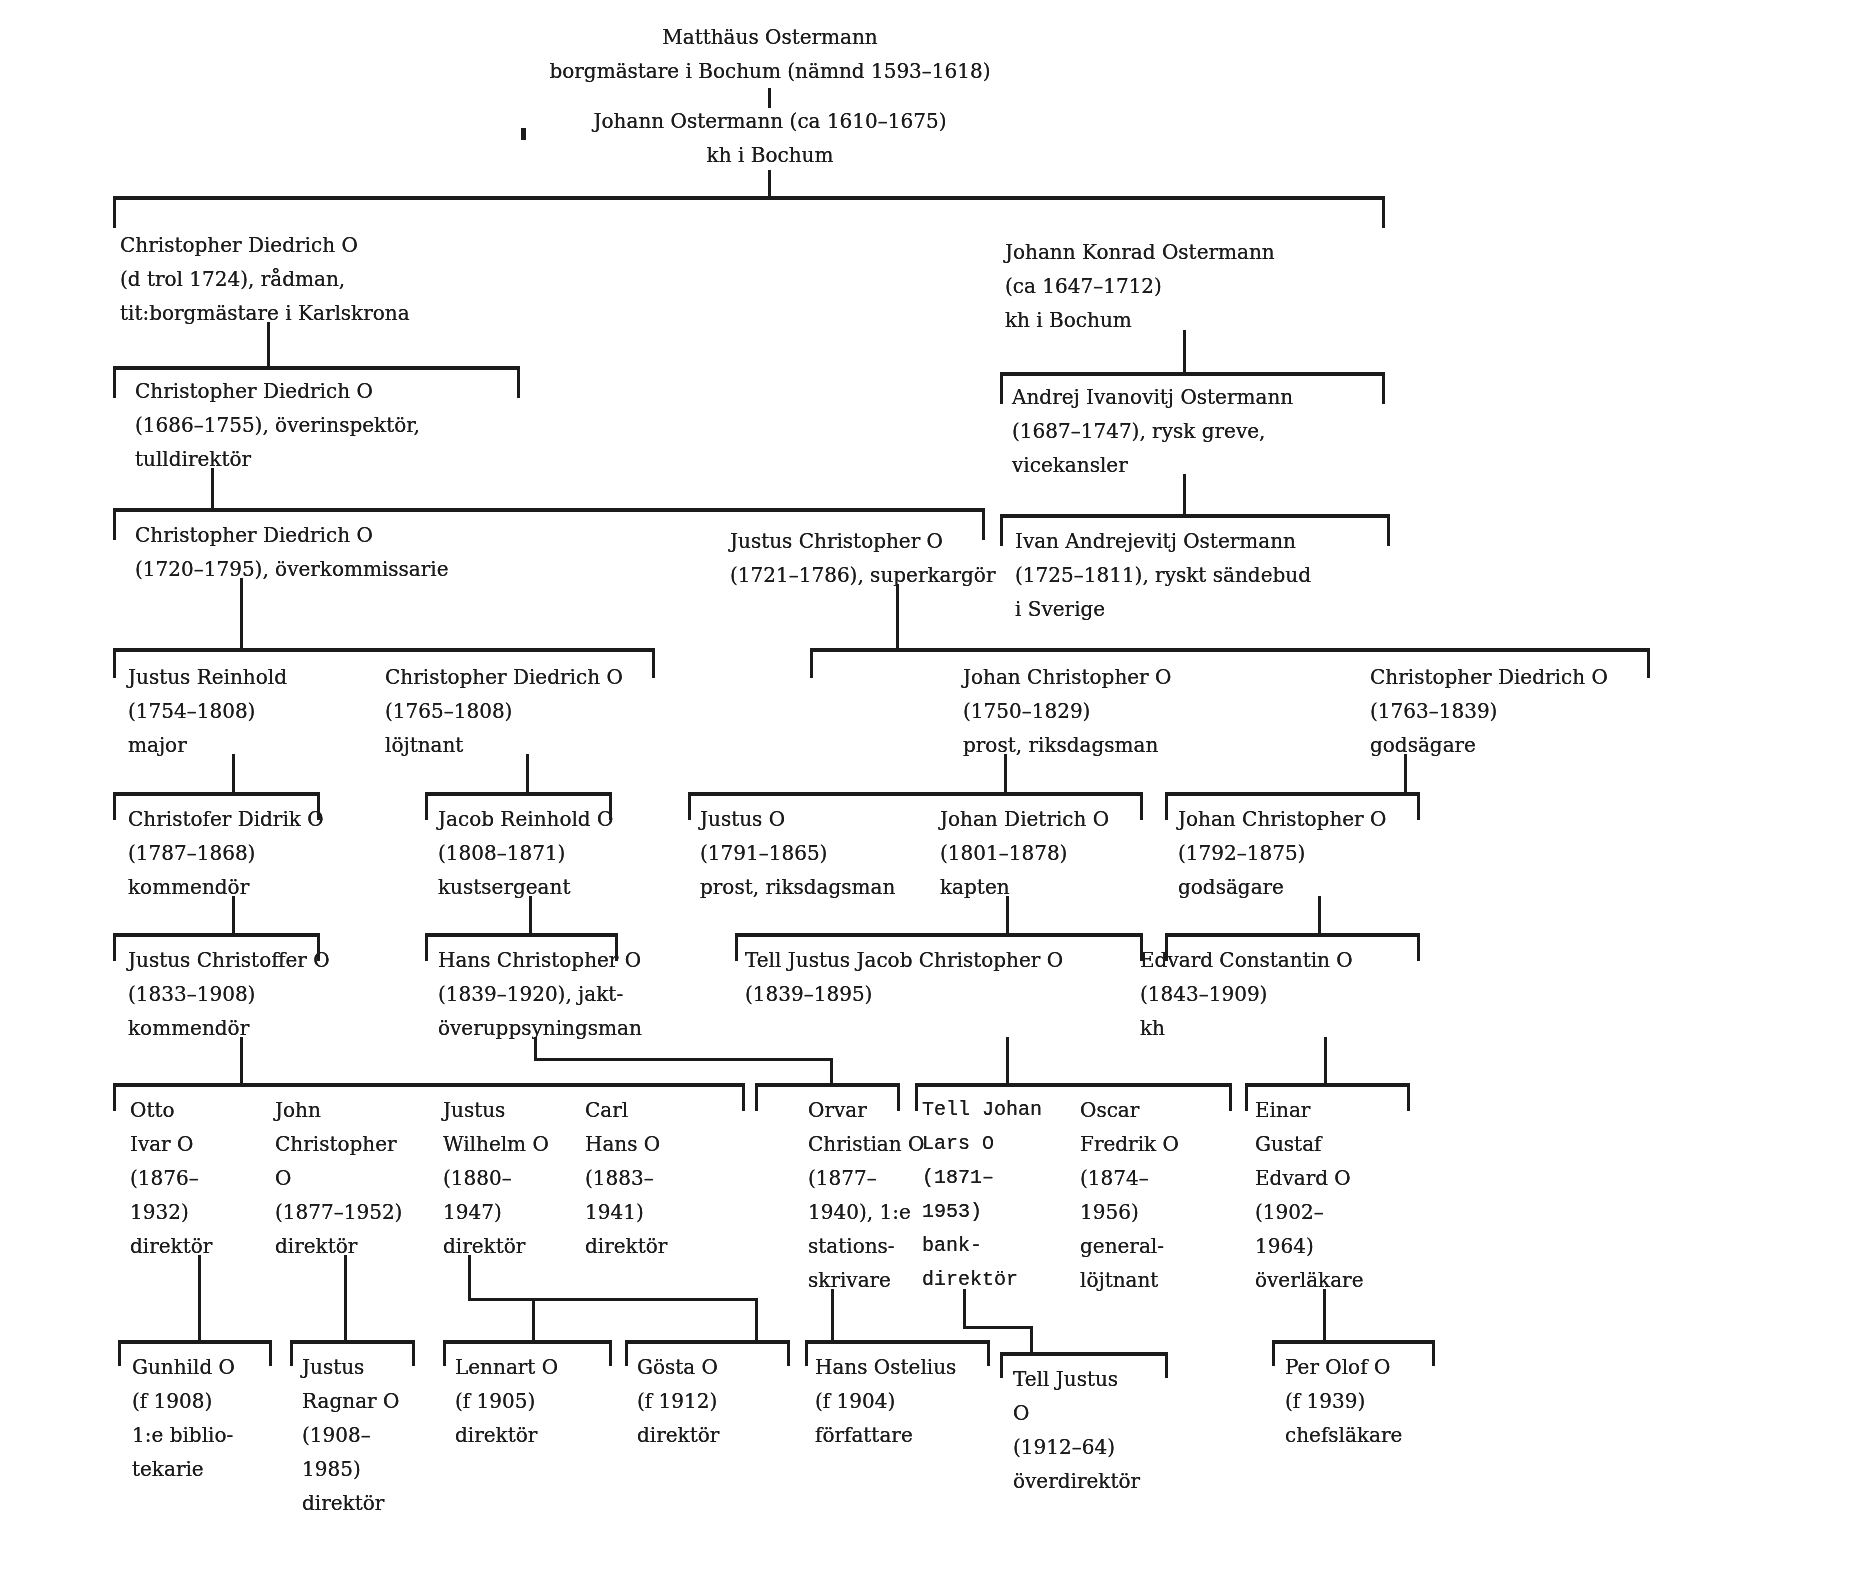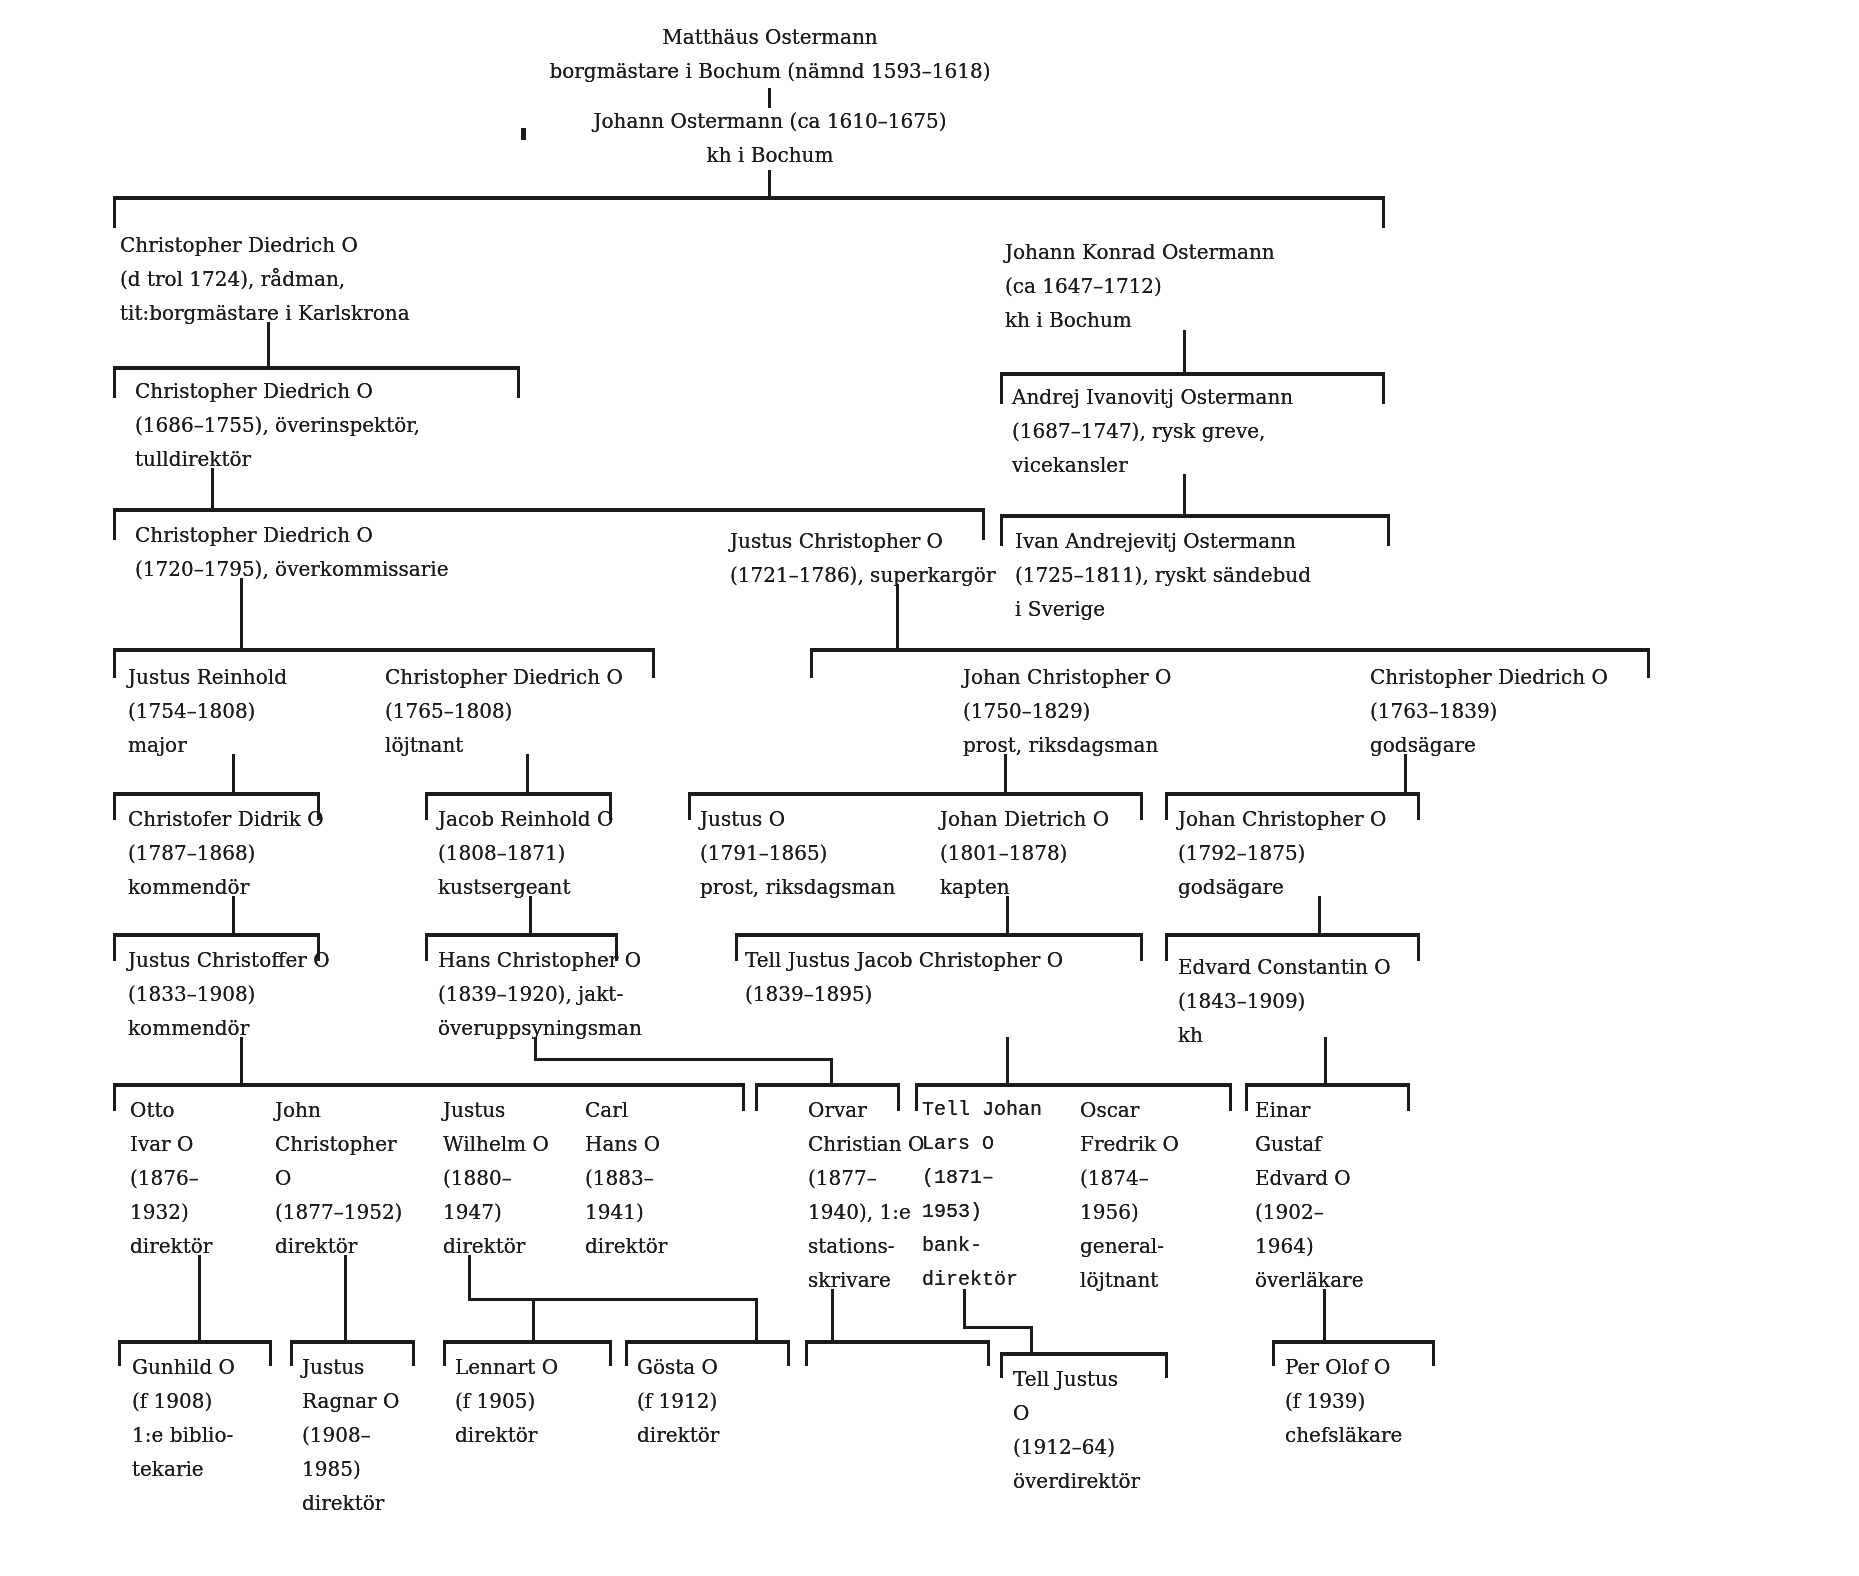--- a/index.html
+++ b/index.html
@@ -126,7 +126,7 @@
       <div class="tline">Tell Justus Jacob Christopher O</div>
       <div class="tline">(1839–1895)</div>
     </div>
-    <div class="person" style="left: 1178px; top: 943px; margin-top: 7px;">
+    <div class="person" style="left: 1140px; top: 943px;">
       <div class="tline">Edvard Constantin O</div>
       <div class="tline">(1843–1909)</div>
       <div class="tline">kh</div>

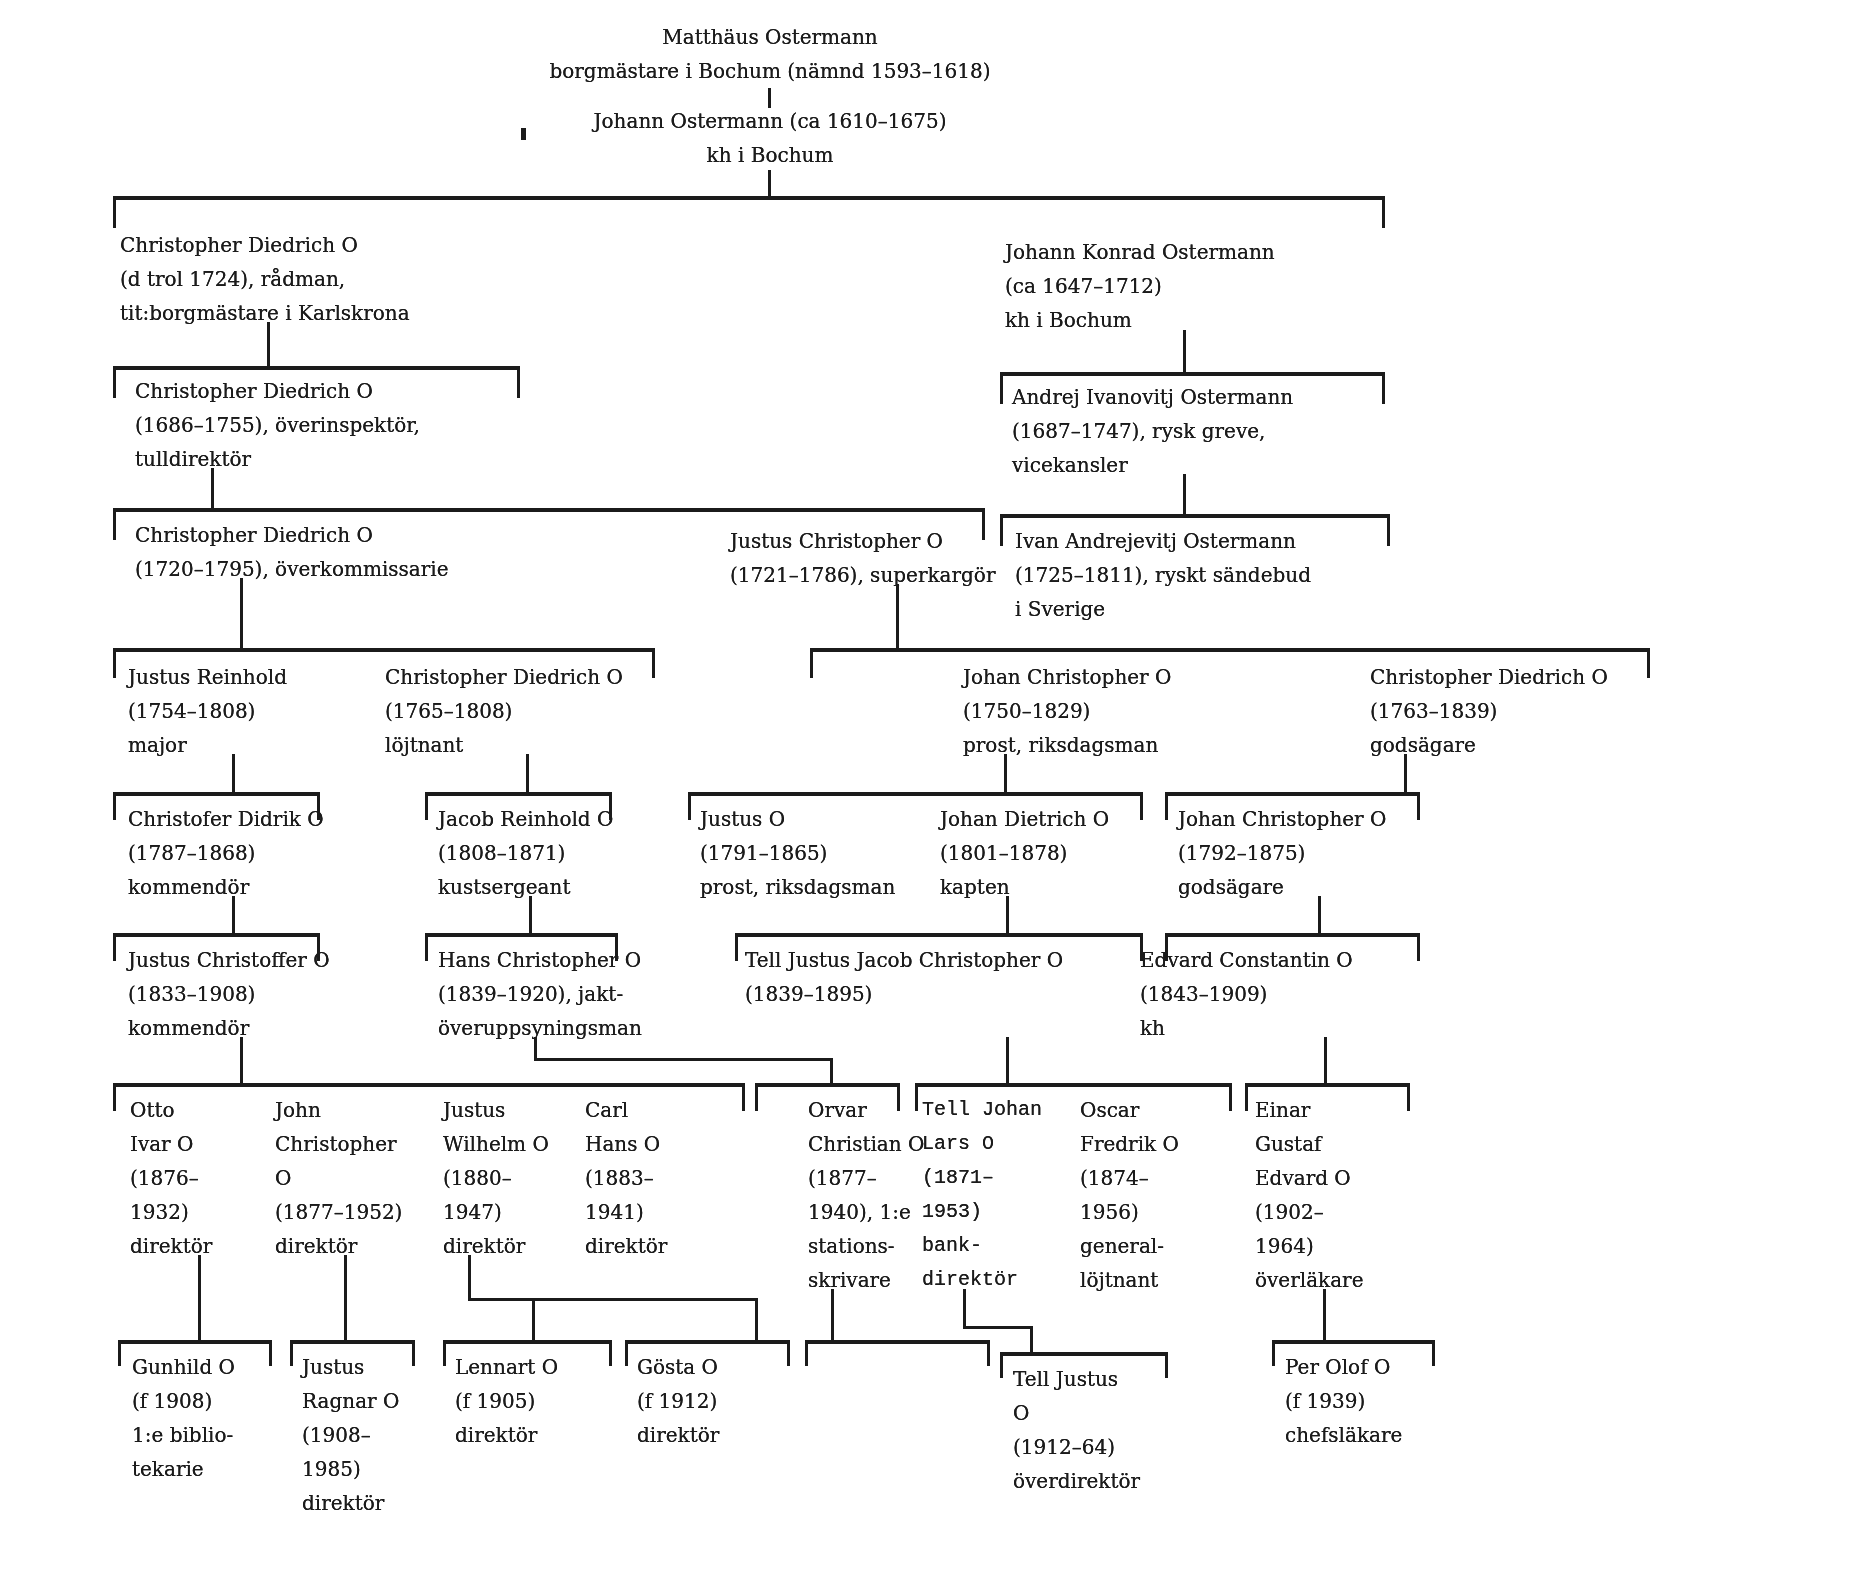--- a/index.html
+++ b/index.html
@@ -213,6 +213,11 @@
       <div class="tline">Gösta O</div>
       <div class="tline">(f 1912)</div>
       <div class="tline">direktör</div>
+    </div>
+    <div class="person" style="left: 815px; top: 1350px;">
+      <div class="tline">Hans Ostelius</div>
+      <div class="tline">(f 1904)</div>
+      <div class="tline">författare</div>
     </div>
     <div class="person" style="left: 1013px; top: 1362px;">
       <div class="tline">Tell Justus</div>

